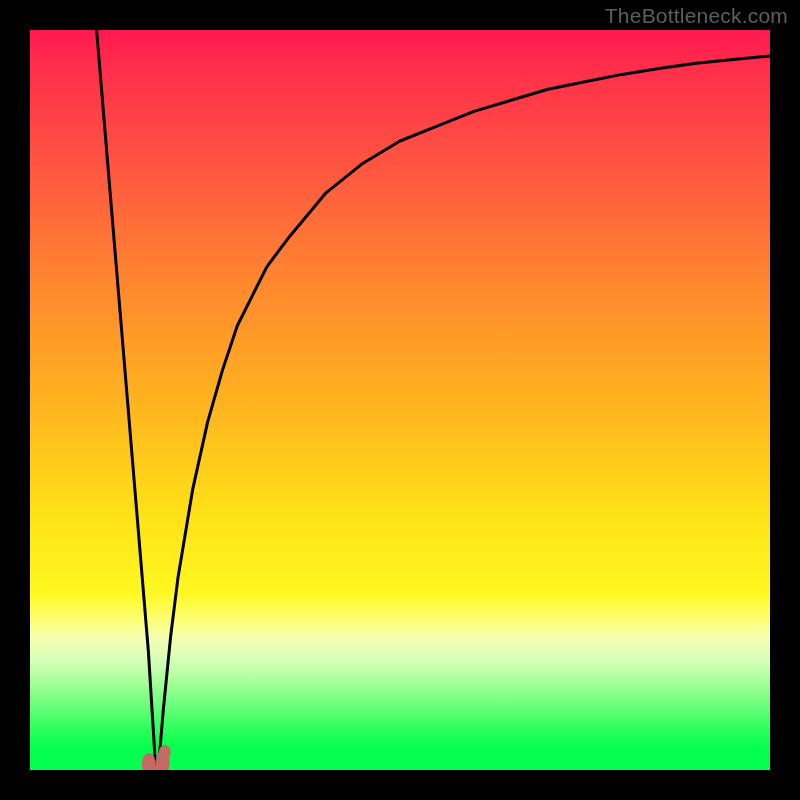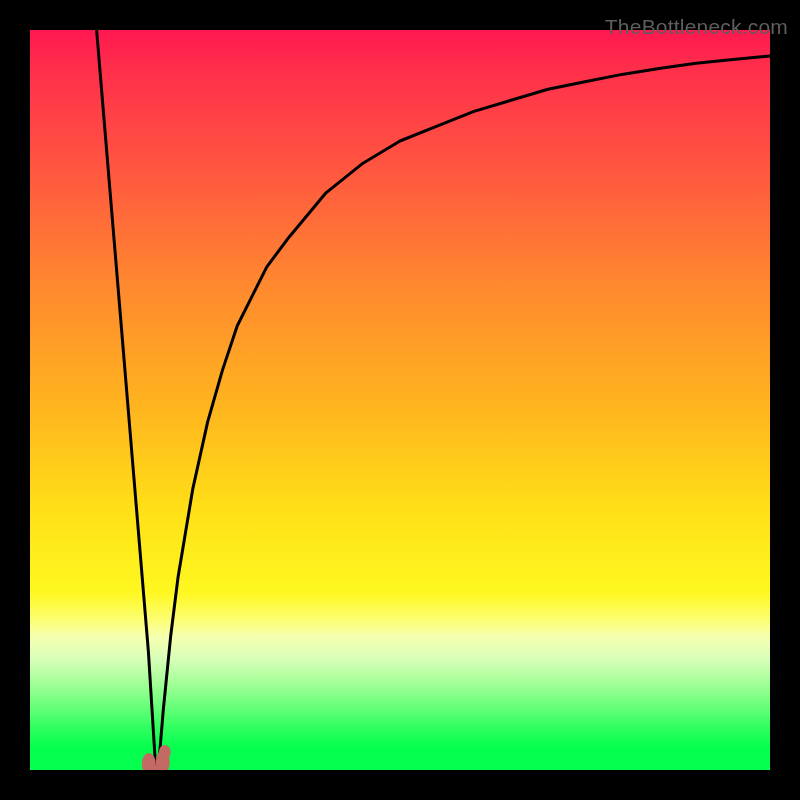--- a/index.html
+++ b/index.html
@@ -53,7 +53,7 @@
   }
   .watermark {
     position: absolute;
-    top: 15px;
+    top: 4px;
     right: 12px;
     color: #5e5e5e;
     font-size: 21px;

